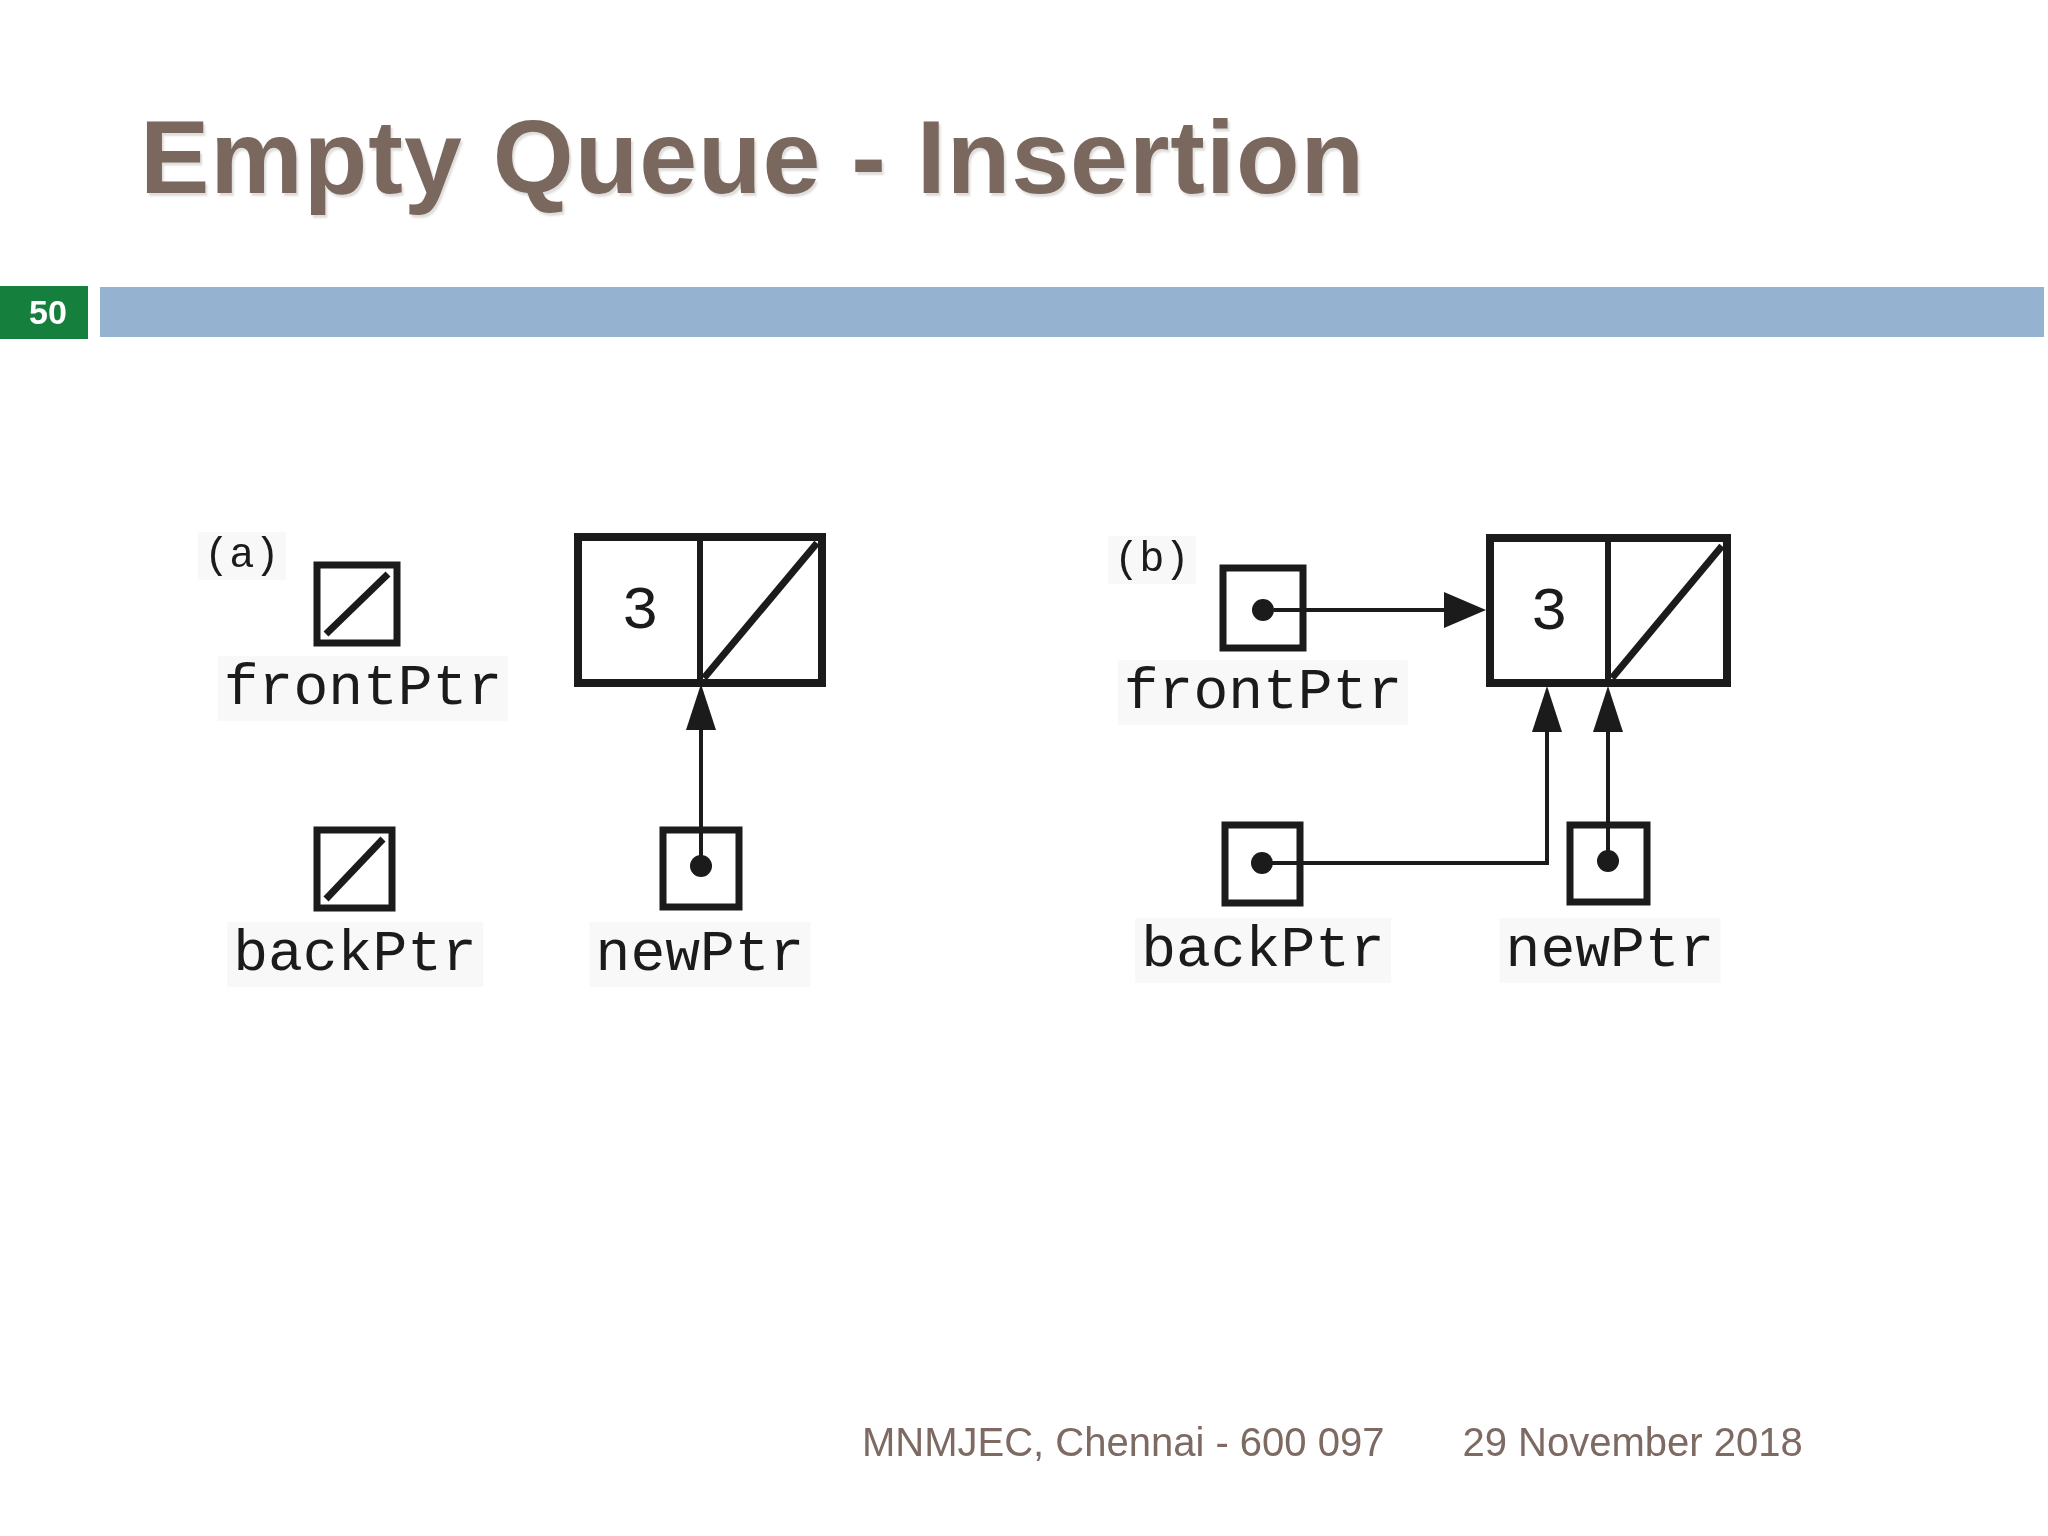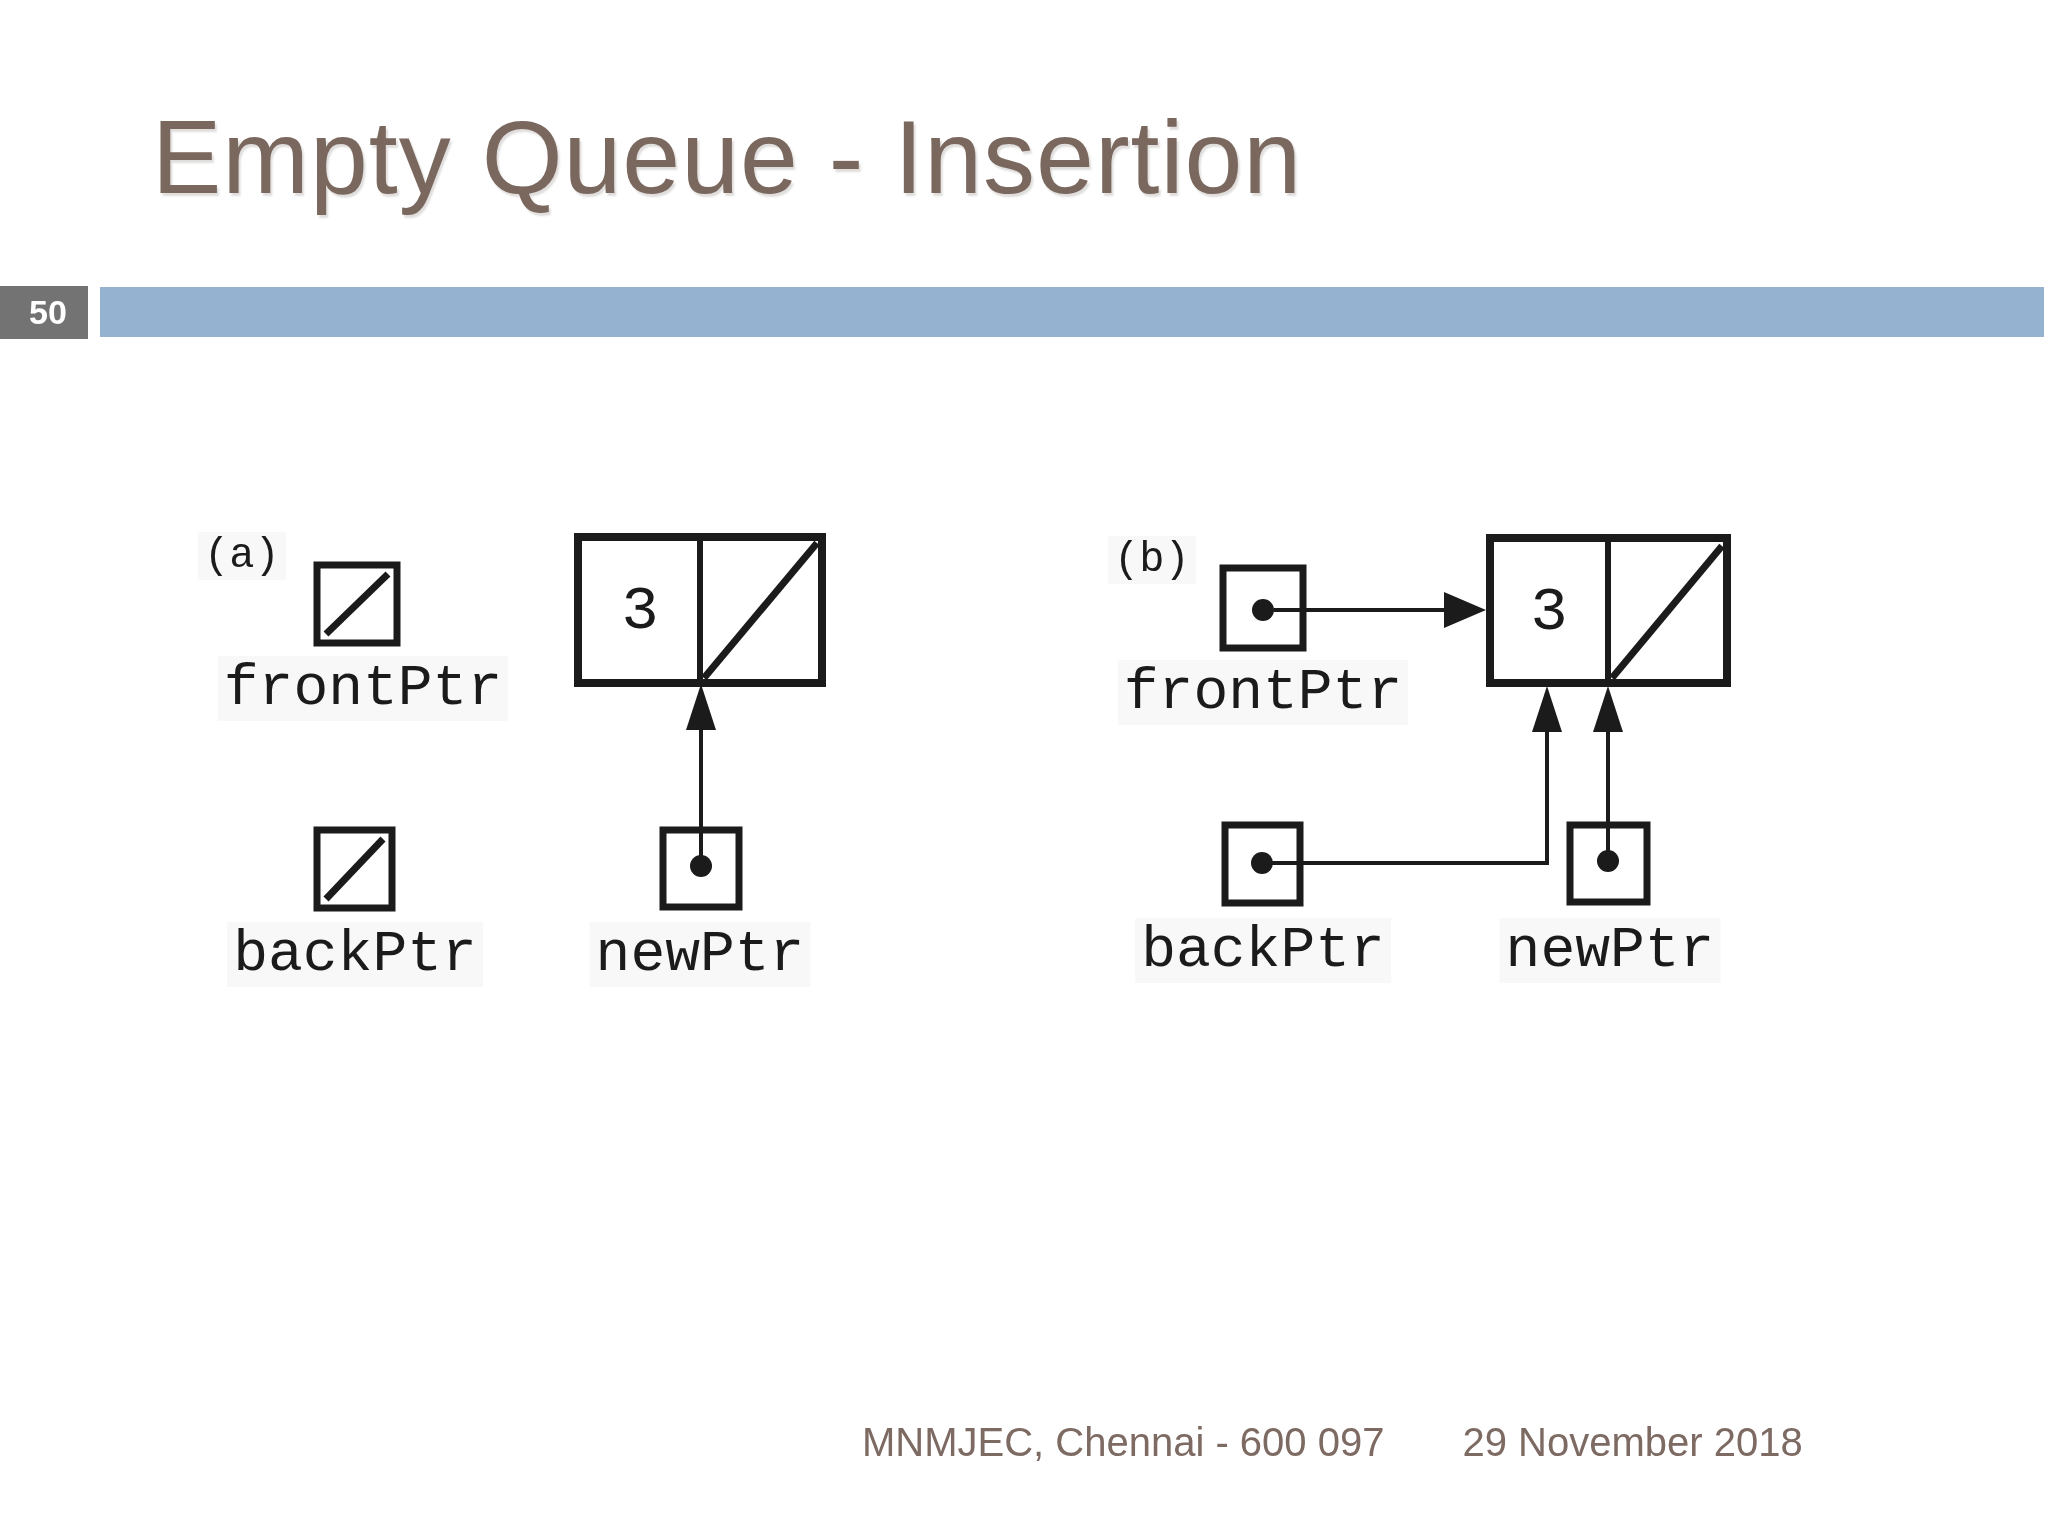--- a/index.html
+++ b/index.html
@@ -12,12 +12,13 @@
   }
   
   .title{
-    position:absolute;left:152px;top:100px;
+    position:absolute;left:140px;top:100px;
     font-size:104px;line-height:1.1;
     letter-spacing:1px;
     color:#7a675e;
     text-shadow:2px 3px 2px rgba(80,70,60,0.18);
     white-space:nowrap;
+    font-weight:bold;
   }
   .page-badge{
     position:absolute;left:0;top:286px;width:88px;height:53px;

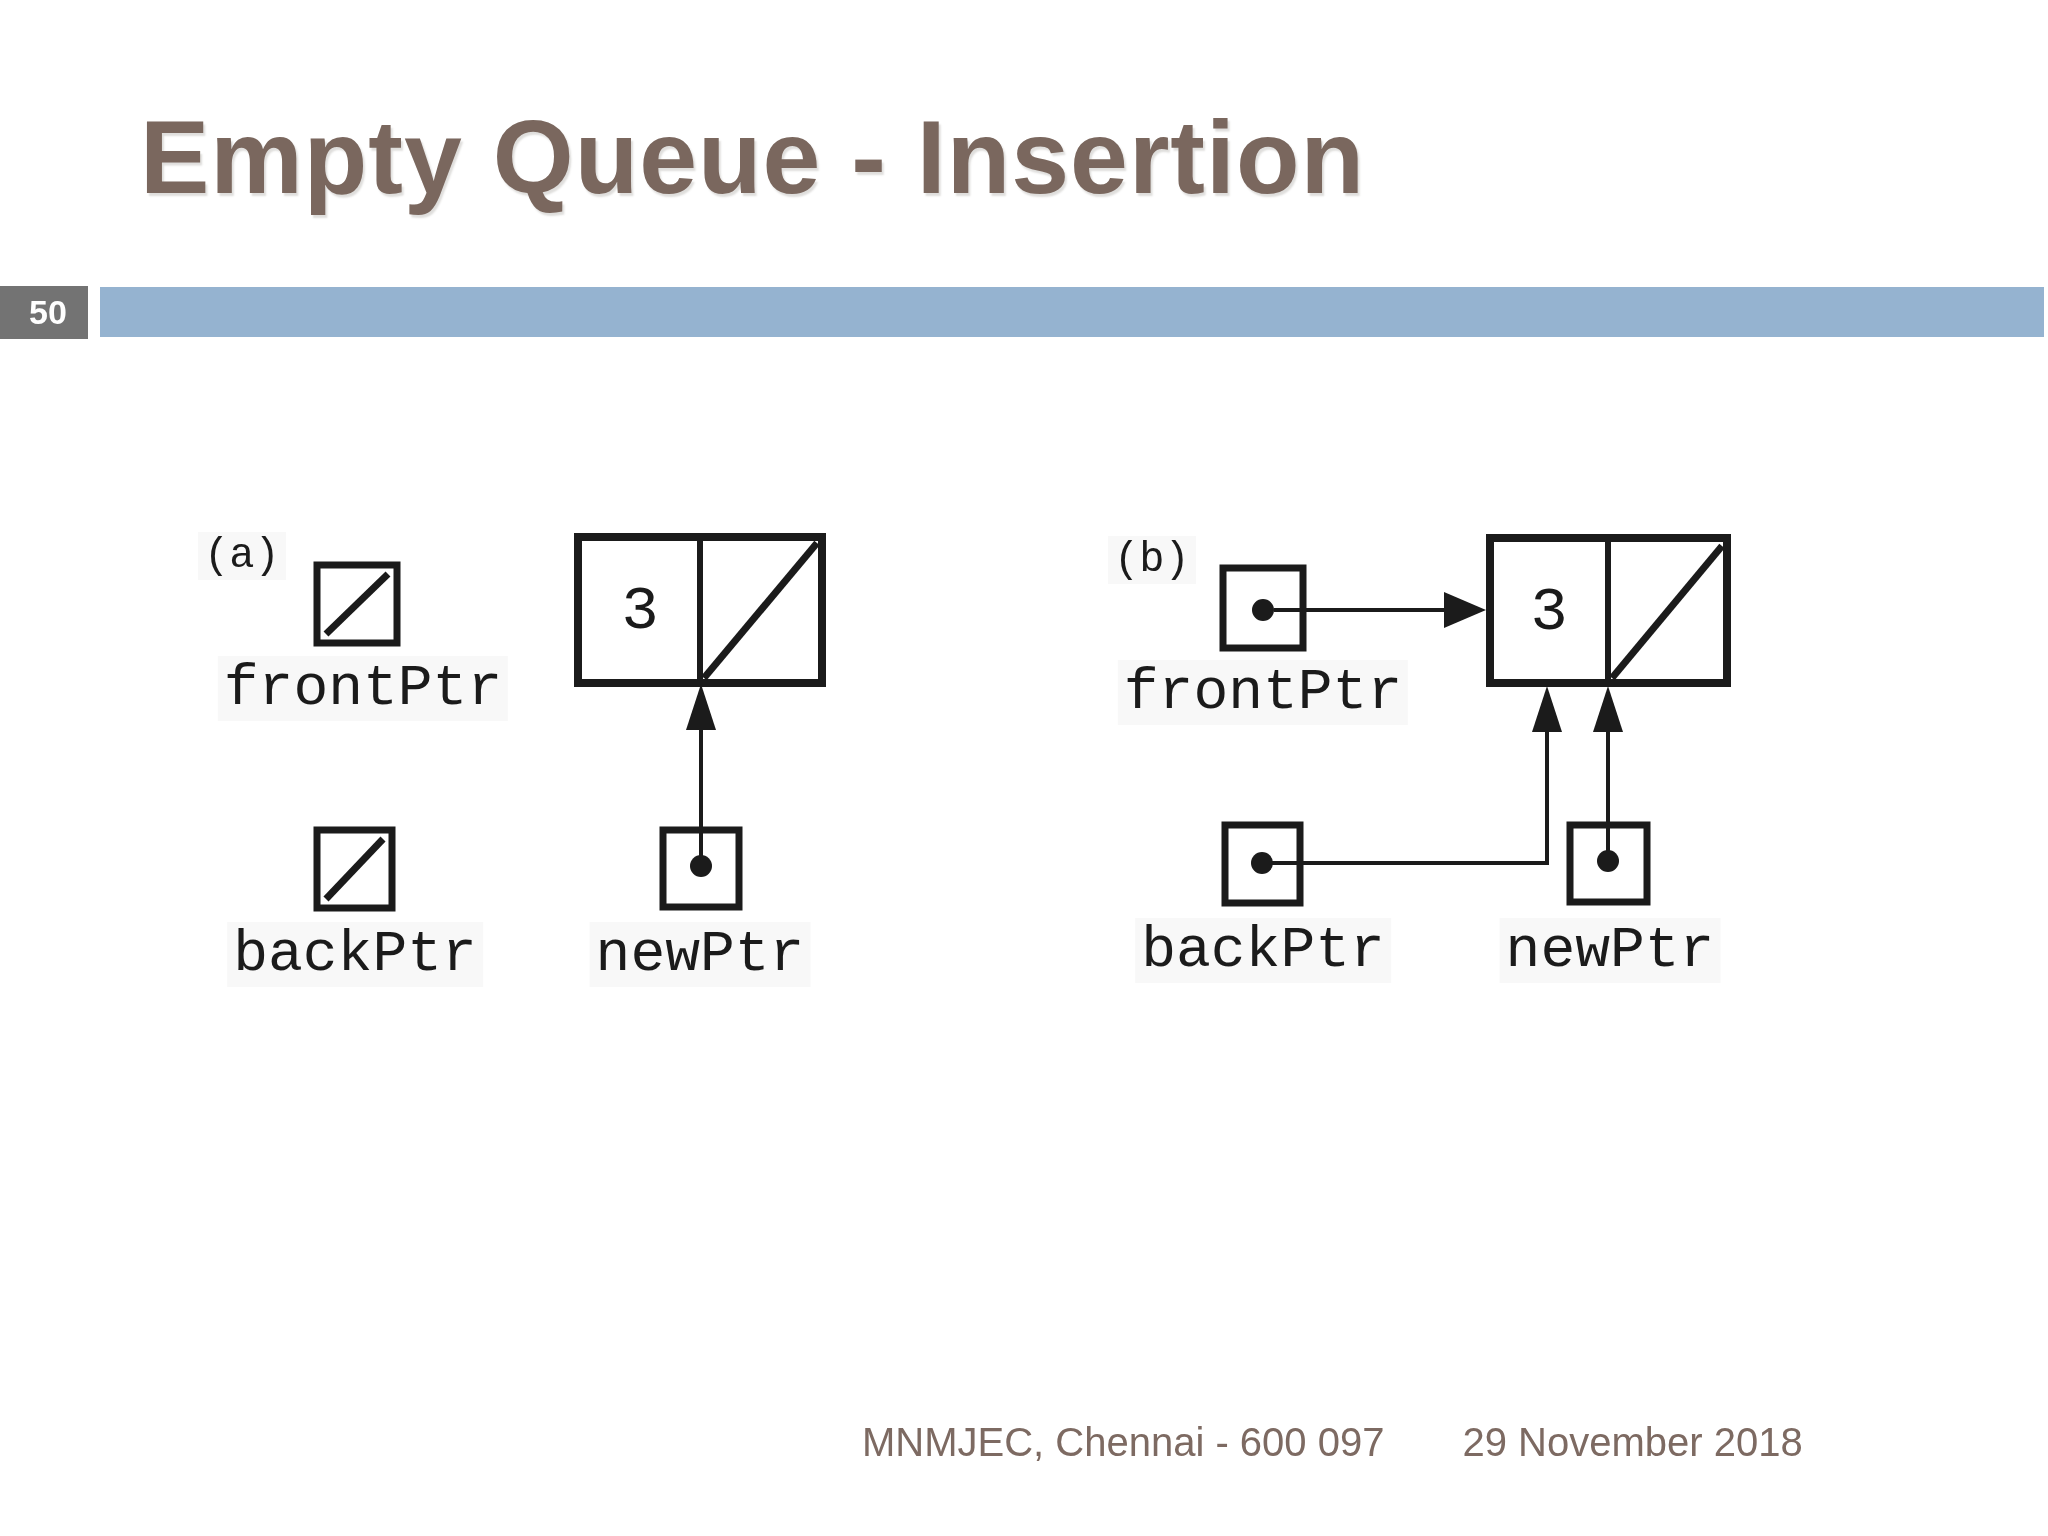--- a/index.html
+++ b/index.html
@@ -22,7 +22,7 @@
   }
   .page-badge{
     position:absolute;left:0;top:286px;width:88px;height:53px;
-    background:#737373;
+    background:#15803d;
     color:#ffffff;
     font-size:34px;font-weight:bold;
     display:flex;align-items:center;justify-content:center;

